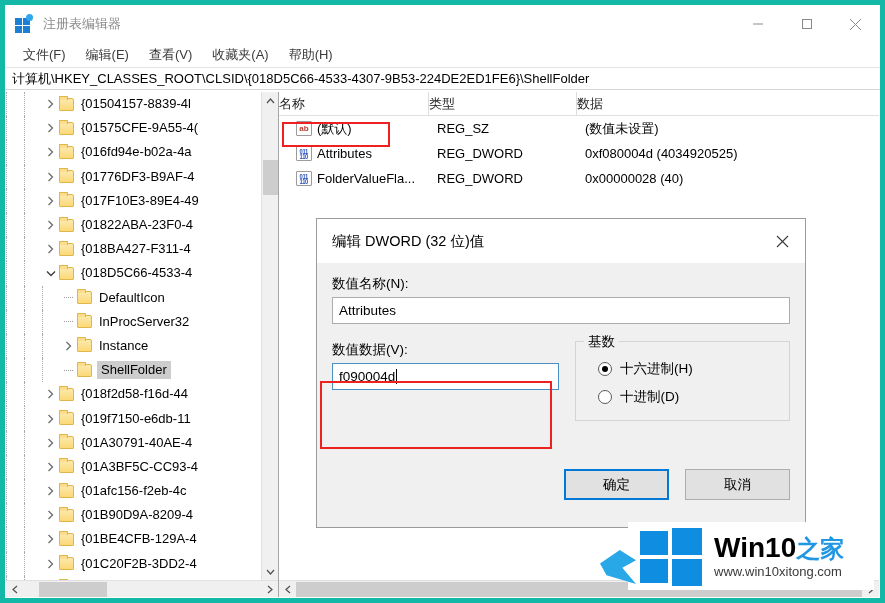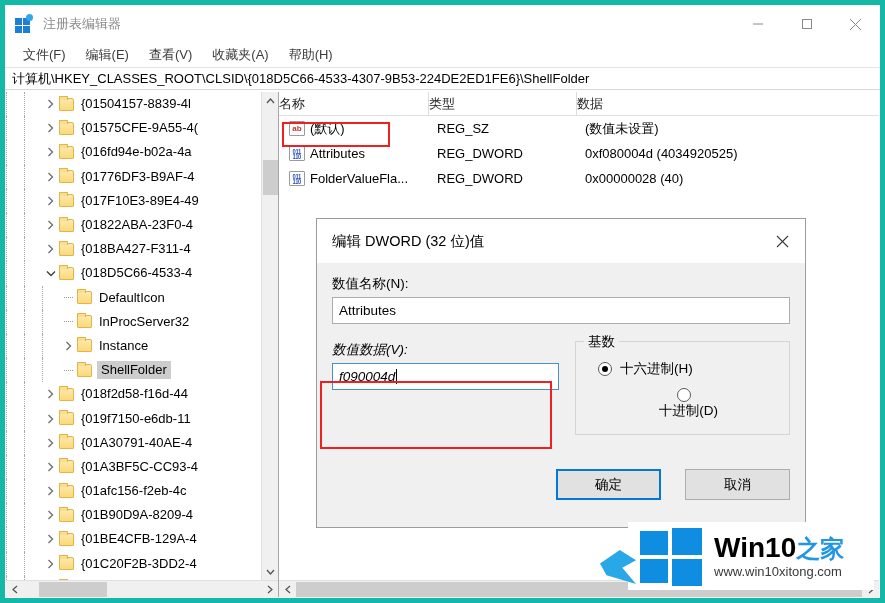--- a/index.html
+++ b/index.html
@@ -112,7 +112,7 @@
   #list-body { position:absolute; left:0; right:0; top:24px; bottom:17px; overflow:hidden; }
   .lrow { height:25px; display:flex; align-items:center; font-size:13px; }
   .lcell { display:flex; align-items:center; padding-left:8px; overflow:hidden; white-space:nowrap; }
-  .lcell.c1 { width:150px; padding-left:10px;align-items:center; }
+  .lcell.c1 { width:150px; padding-left:17px;align-items:center; }
   .lcell.c2 { width:148px; }
   .lcell.c3 { flex:1; }
 

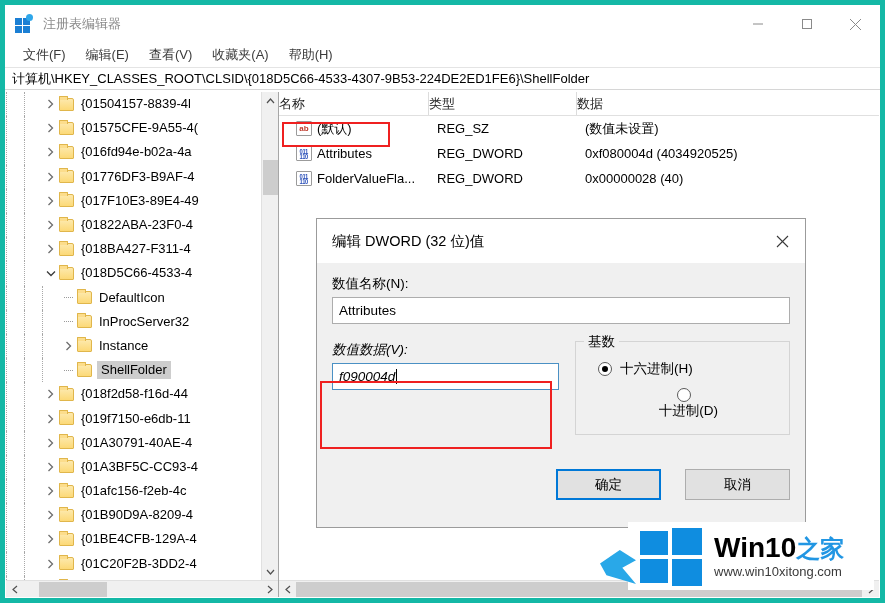--- a/index.html
+++ b/index.html
@@ -150,7 +150,7 @@
   .caret { display:inline-block; width:1px; height:15px; background:#000; margin-left:1px; vertical-align:-3px; }
 
   #row2 { display:flex; margin-top:17px; }
-  #left-col { width:228px; position:relative;font-style:italic; }
+  #left-col { width:228px; position:relative; }
   #right-col { width:216px; margin-left:16px; }
 
   .groupbox { border:1px solid #d4d4d4; position:relative; padding:14px 10px 12px 10px; }

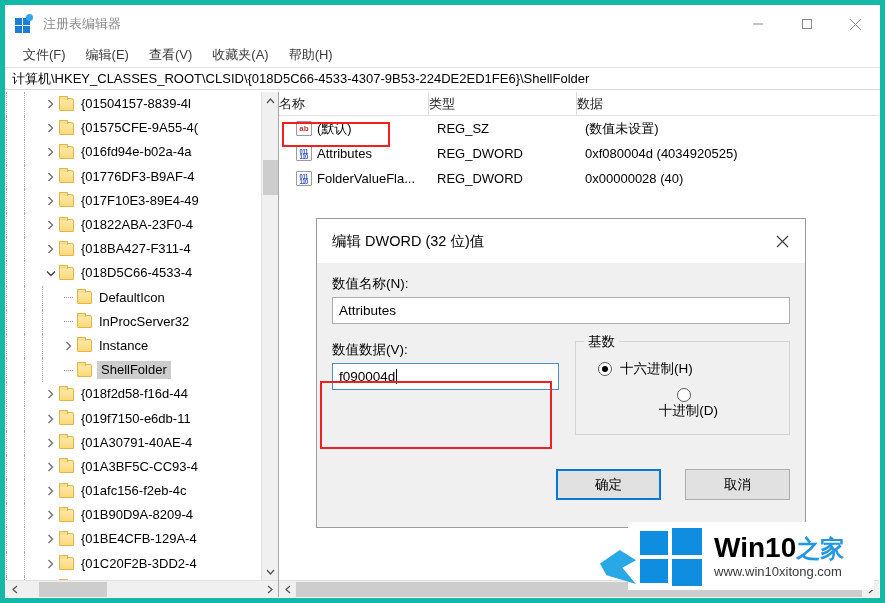--- a/index.html
+++ b/index.html
@@ -594,7 +594,7 @@
               <span class="radio on"></span>
               <span>十六进制(H)</span>
             </div>
-            <div class="radio-row" style="margin-bottom:2px;flex-direction:column;">
+            <div class="radio-row" style="margin-bottom:2px;">
               <span class="radio"></span>
               <span>十进制(D)</span>
             </div>

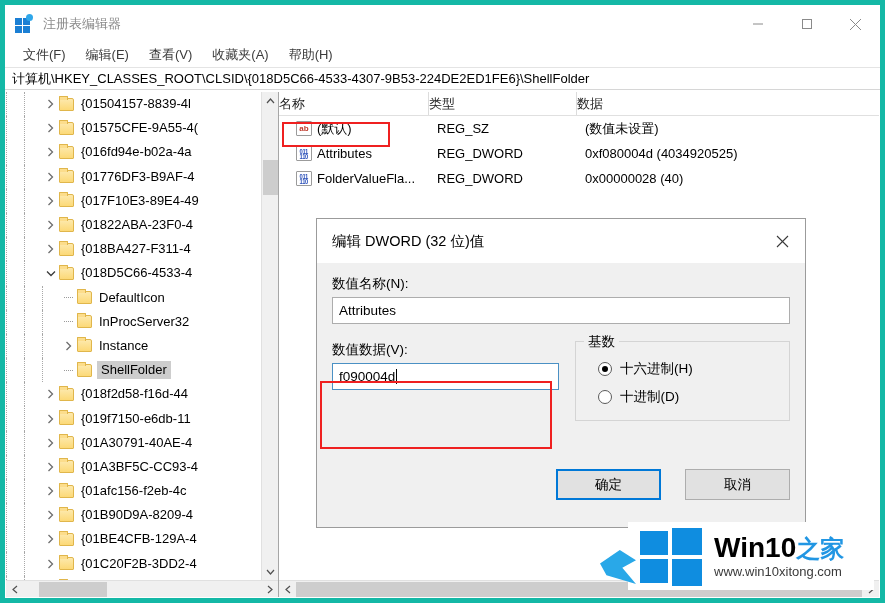--- a/index.html
+++ b/index.html
@@ -171,7 +171,7 @@
     display:flex; align-items:center; justify-content:center; font-size:13.5px; color:#000;
   }
   .dbtn.primary { border:2px solid #0078d7; background:#e1e1e1; }
-  .dbtn + .dbtn { margin-left:24px; }
+  .dbtn + .dbtn { margin-left:16px; }
 
   
   #watermark {

